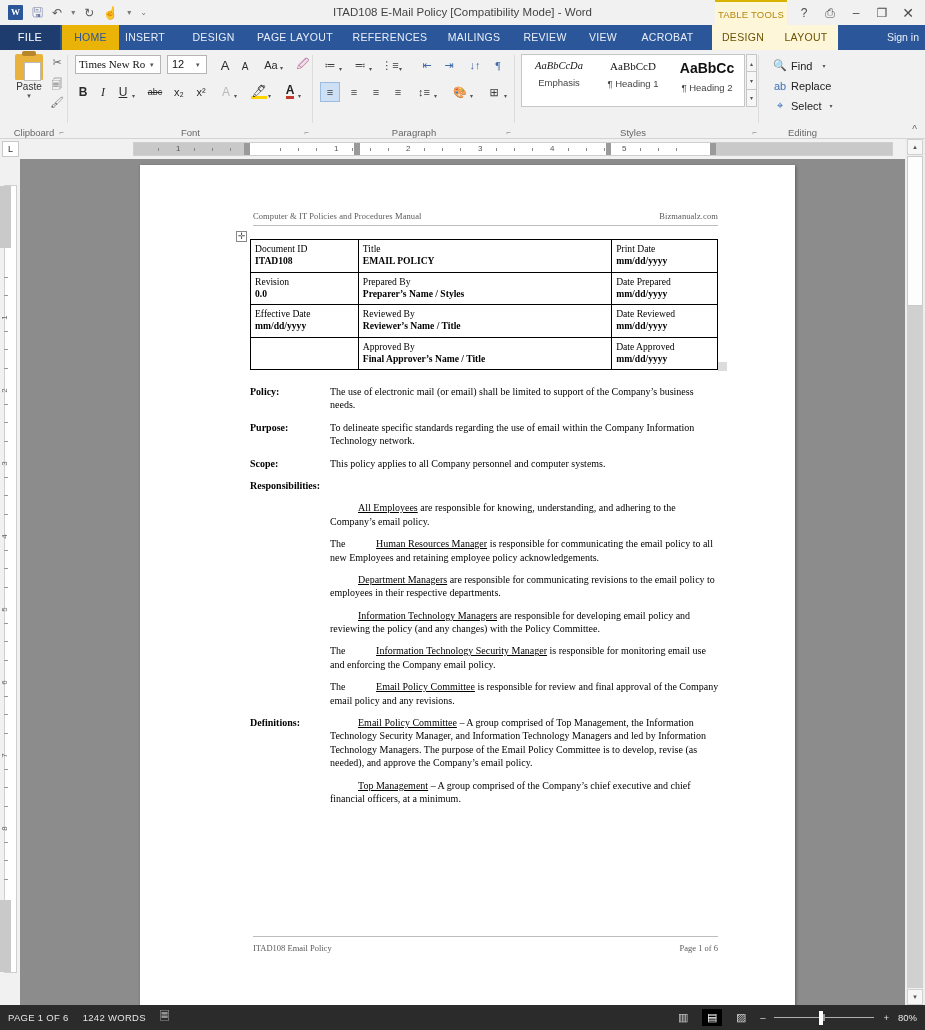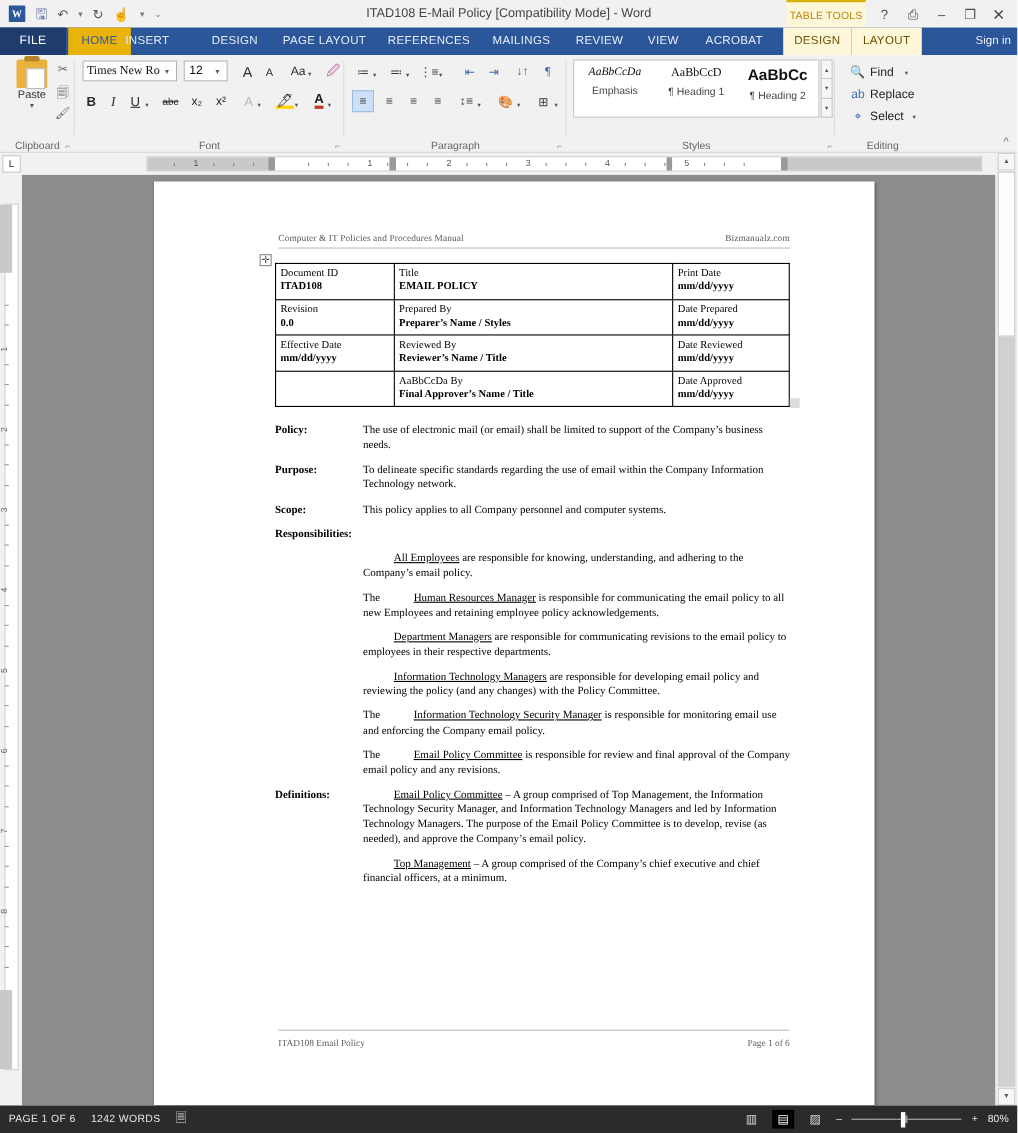--- a/index.html
+++ b/index.html
@@ -284,7 +284,7 @@
   <div class="tabstrip">
     <div class="tab-file">FILE</div>
     <div class="tab active" style="left:62px;width:57px;">HOME</div>
-    <div class="tab" style="left:103px;width:62px;">INSERT</div>
+    <div class="tab" style="left:114px;width:62px;">INSERT</div>
     <div class="tab" style="left:181px;width:65px;">DESIGN</div>
     <div class="tab" style="left:246px;width:98px;">PAGE LAYOUT</div>
     <div class="tab" style="left:344px;width:92px;">REFERENCES</div>

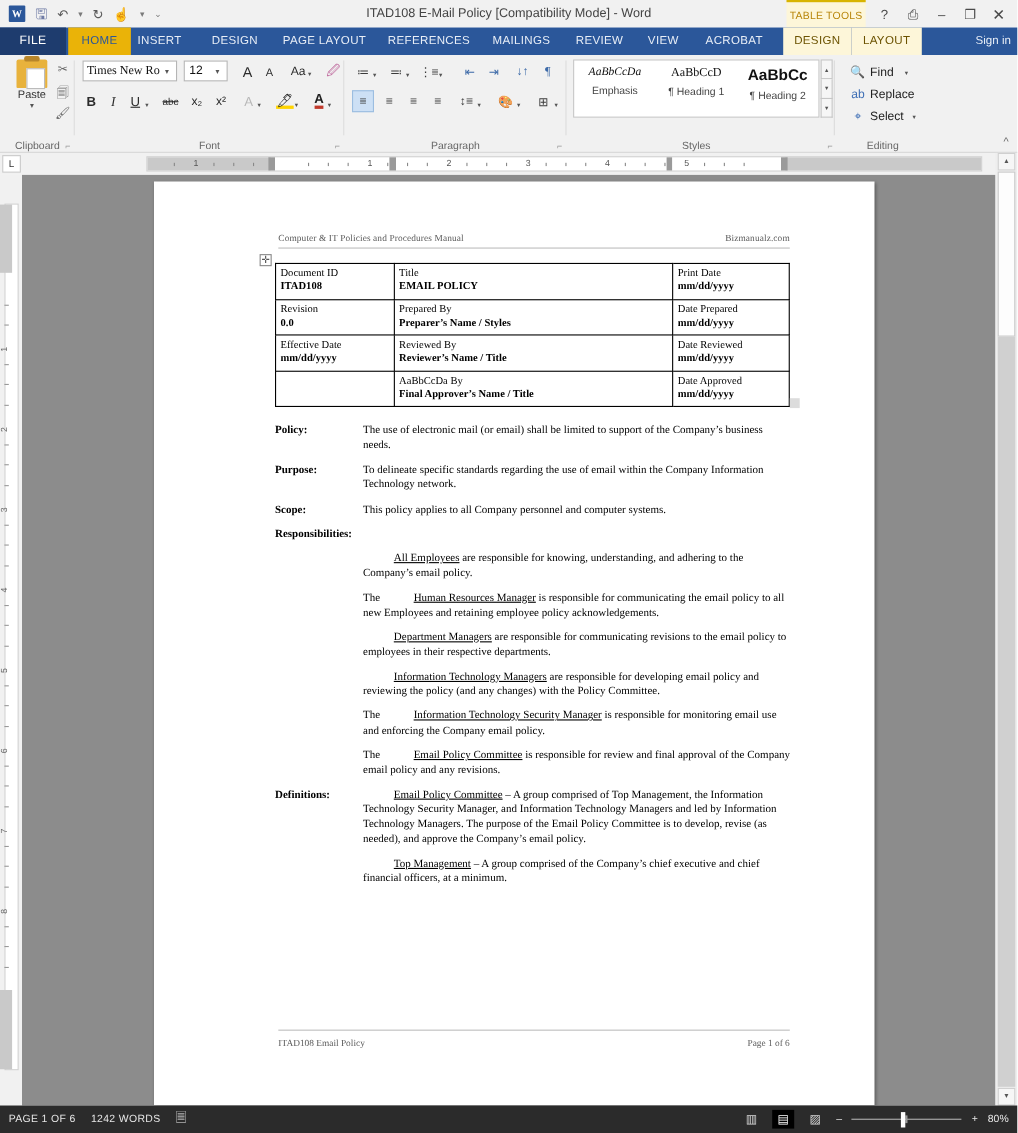--- a/index.html
+++ b/index.html
@@ -583,7 +583,7 @@
               <span class="lbl"></span>
             </td>
             <td class="c2">
-              <span class="lbl">AaBbCcDa By</span>
+              <span class="lbl">Approved By</span>
               <span class="val">Final Approver’s Name / Title</span>
             </td>
             <td class="c3">

